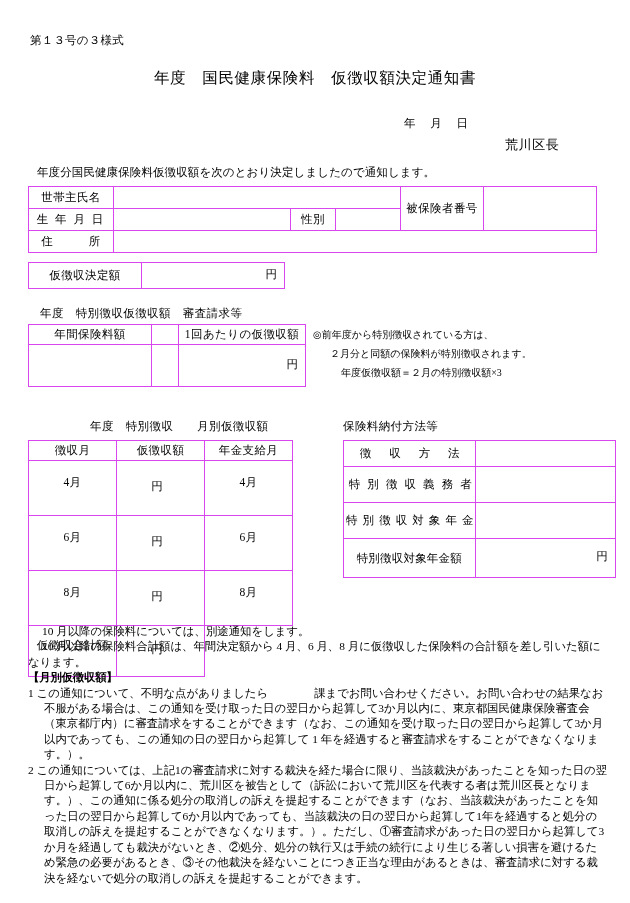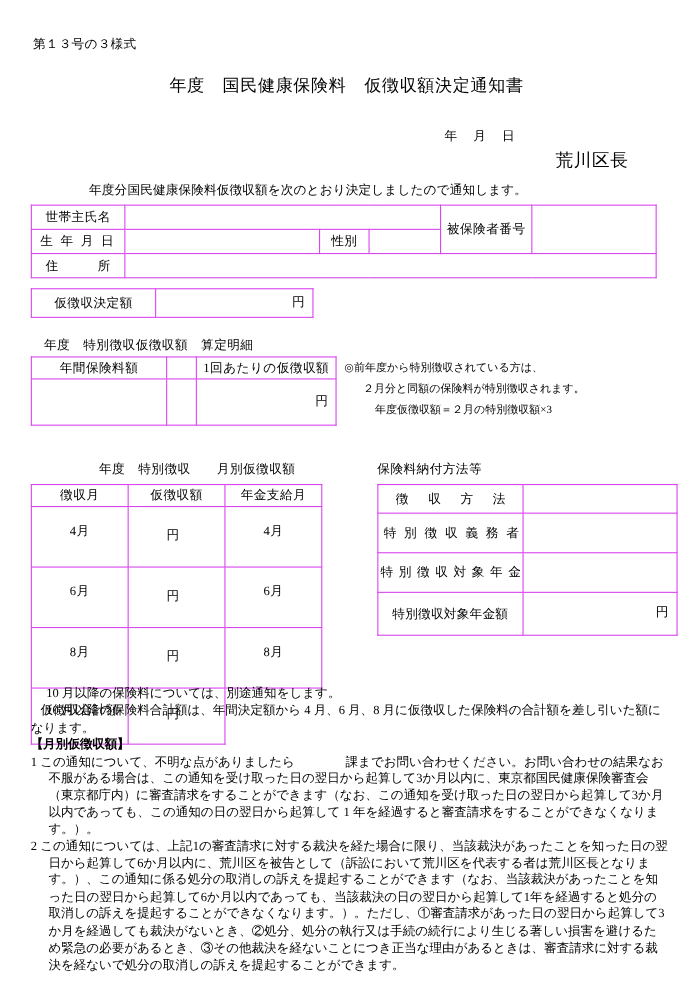--- a/index.html
+++ b/index.html
@@ -52,7 +52,7 @@
   .issuer {
     left: 505px;
     top: 136px;
-    font-size: 16px;
+    font-size: 13px;
     letter-spacing: .6px;
     white-space: nowrap;
   }

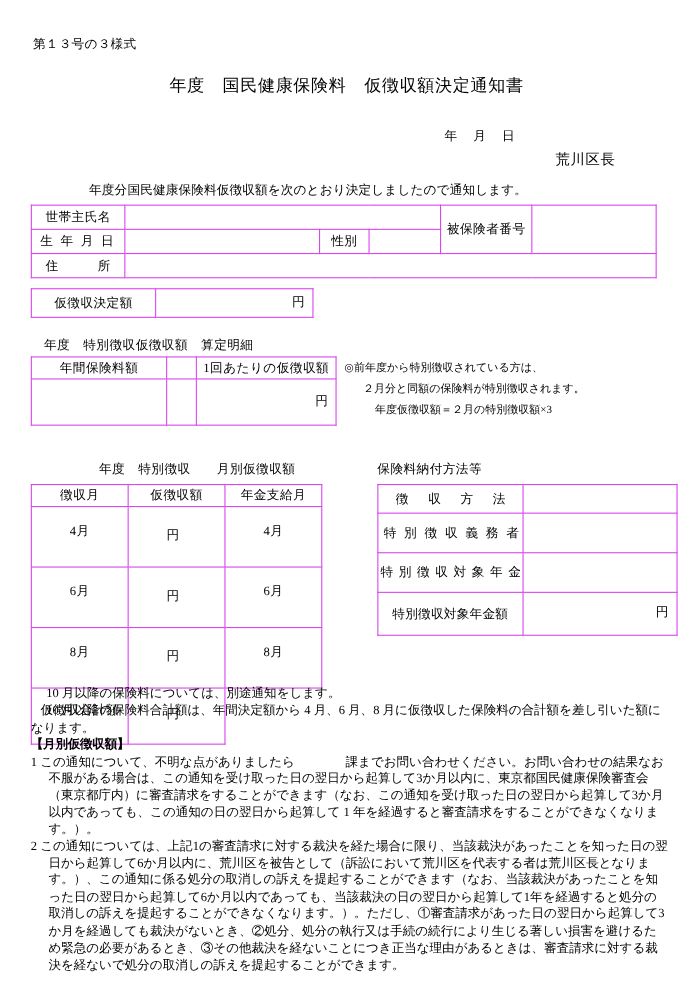--- a/index.html
+++ b/index.html
@@ -62,7 +62,6 @@
     font-size: 11.5px;
     letter-spacing: .1px;
     white-space: nowrap;
-    margin-left: 44px;
   }
 
   

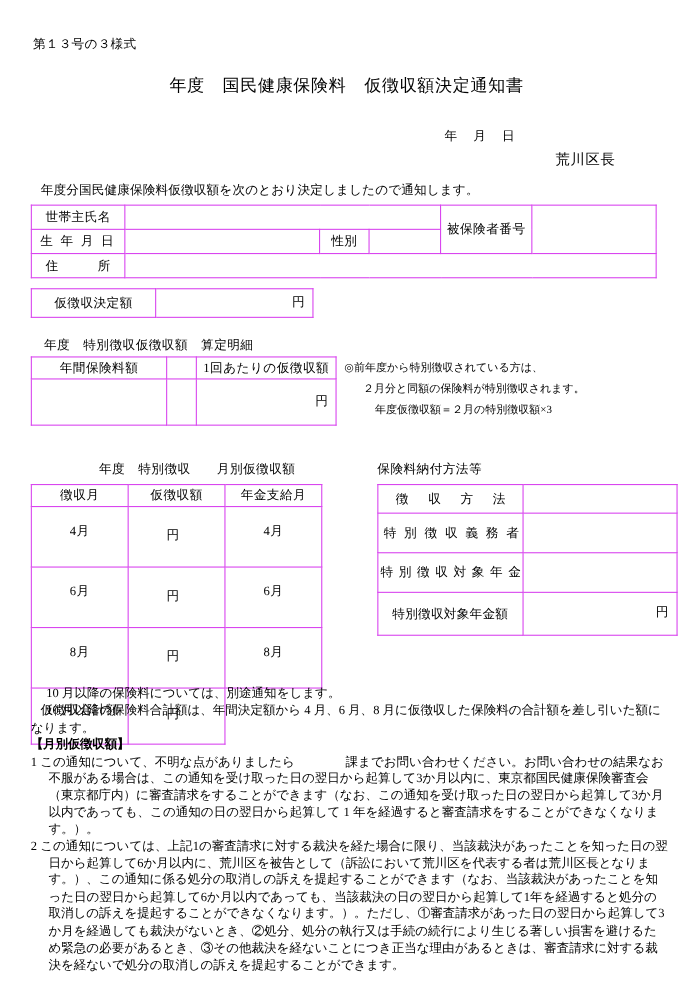--- a/index.html
+++ b/index.html
@@ -253,7 +253,7 @@
     </tbody>
   </table>
 
-  <div class="abs hdr-detail">年度　特別徴収仮徴収額　算定明細</div>
+  <div class="abs hdr-detail">年度　特別徴収仮徴収額　審査請求等</div>
 
   <table class="abs grid tbl-detail">
     <colgroup>

